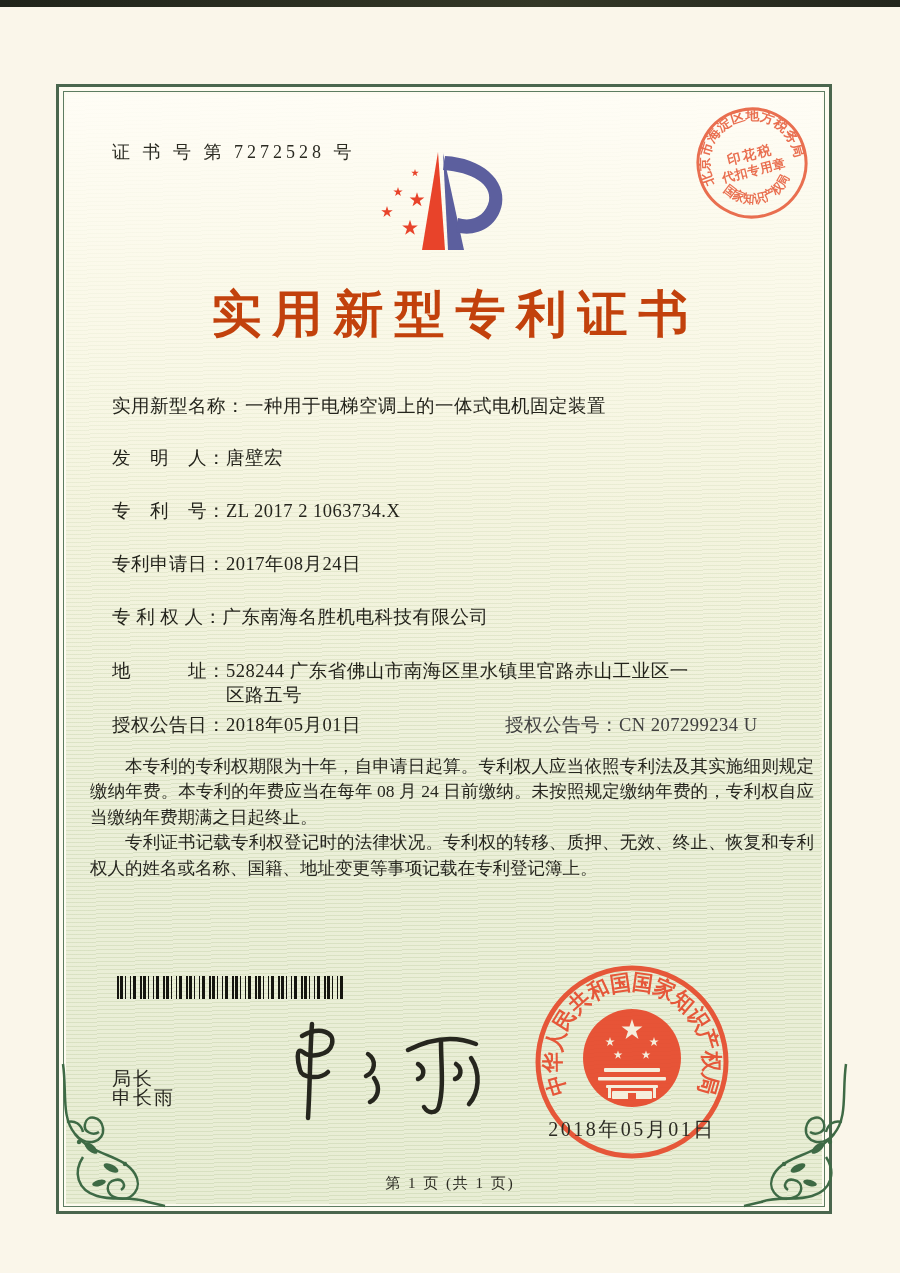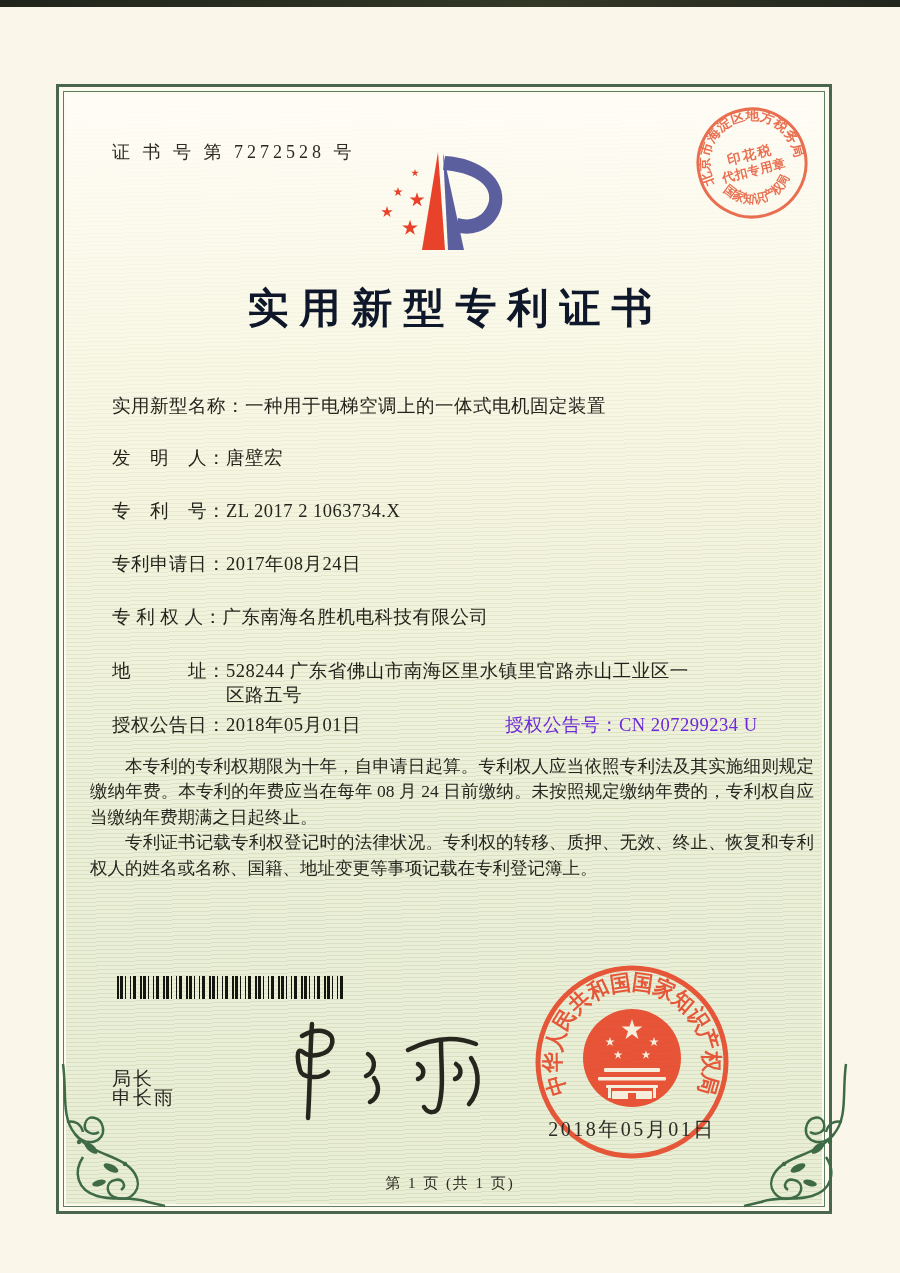--- a/index.html
+++ b/index.html
@@ -18,8 +18,8 @@
       linear-gradient(180deg,#fbf9ea 0%,#f4f4df 35%,#ebefd8 68%,#e8edd4 100%);}
   .abs{position:absolute;}
   .cert-no{left:112px;top:140px;font-size:18px;letter-spacing:4px;color:#2b2b22;}
-  .title{left:0;right:0;top:281px;text-align:center;font-size:41px;font-weight:bold;
-    letter-spacing:11px;text-indent:11px;color:#0f172a;}
+  .title{left:0;right:0;top:281px;text-align:center;font-size:50px;font-weight:bold;
+    letter-spacing:11px;text-indent:11px;color:#c2410c;}
   .field-row{left:112px;font-size:18.5px;color:#24241c;letter-spacing:.5px;}
   .flabel{display:inline-block;vertical-align:top;line-height:24px;}
   .fvalue{display:inline-block;vertical-align:top;line-height:24px;}

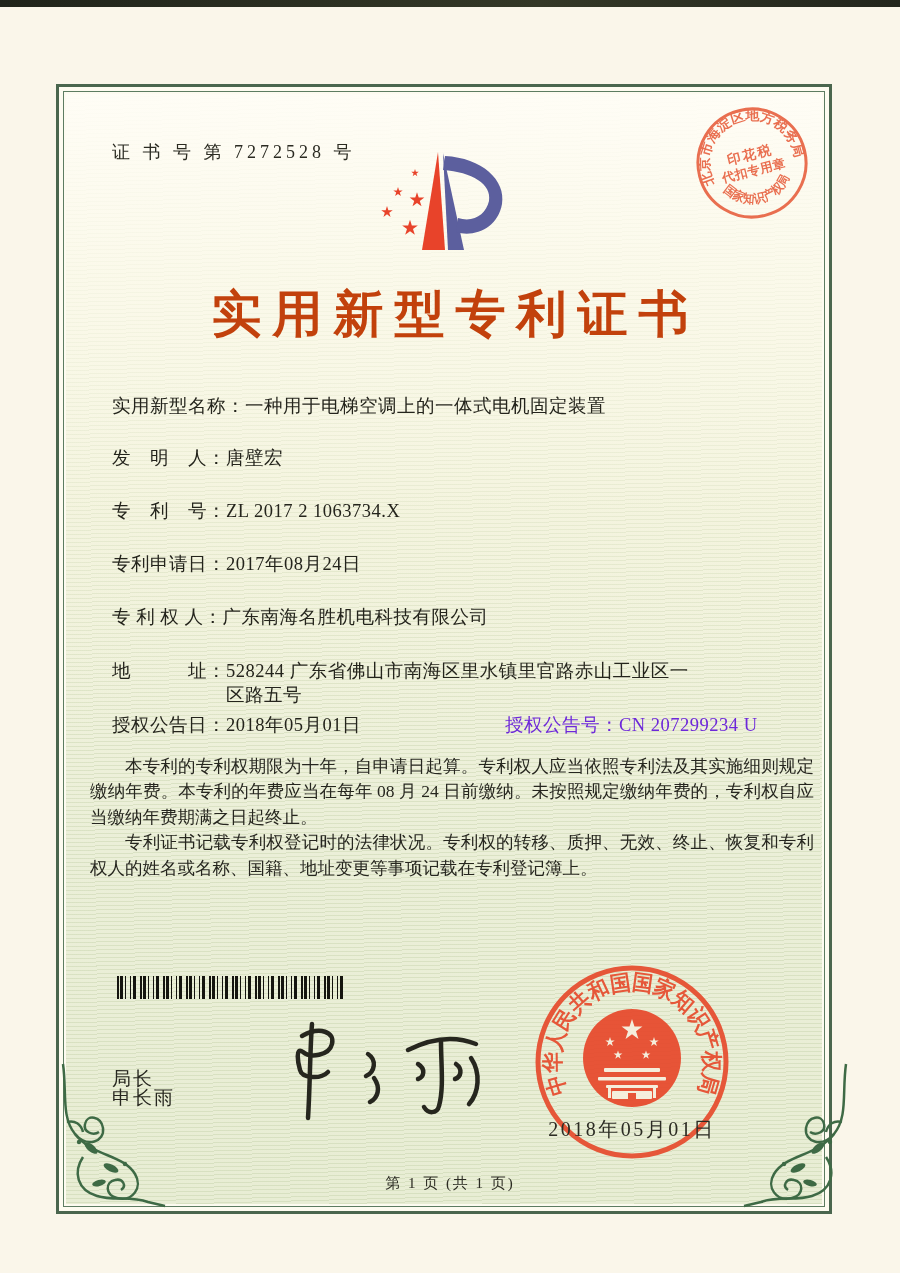--- a/index.html
+++ b/index.html
@@ -25,7 +25,7 @@
   .fvalue{display:inline-block;vertical-align:top;line-height:24px;}
   .fvalue-wrap{width:470px;}
   .grant-left{left:112px;top:712px;font-size:18.5px;color:#24241c;letter-spacing:.5px;}
-  .grant-right{left:505px;top:712px;font-size:18.5px;color:#6d28d9;letter-spacing:.5px;}
+  .grant-right{left:505px;top:712px;font-size:18.5px;color:#404040;letter-spacing:.5px;}
   .paras{left:90px;top:754px;width:724px;font-size:17.5px;line-height:25.4px;
     color:#26261f;text-align:justify;}
   .paras p{margin:0;text-indent:2em;}

